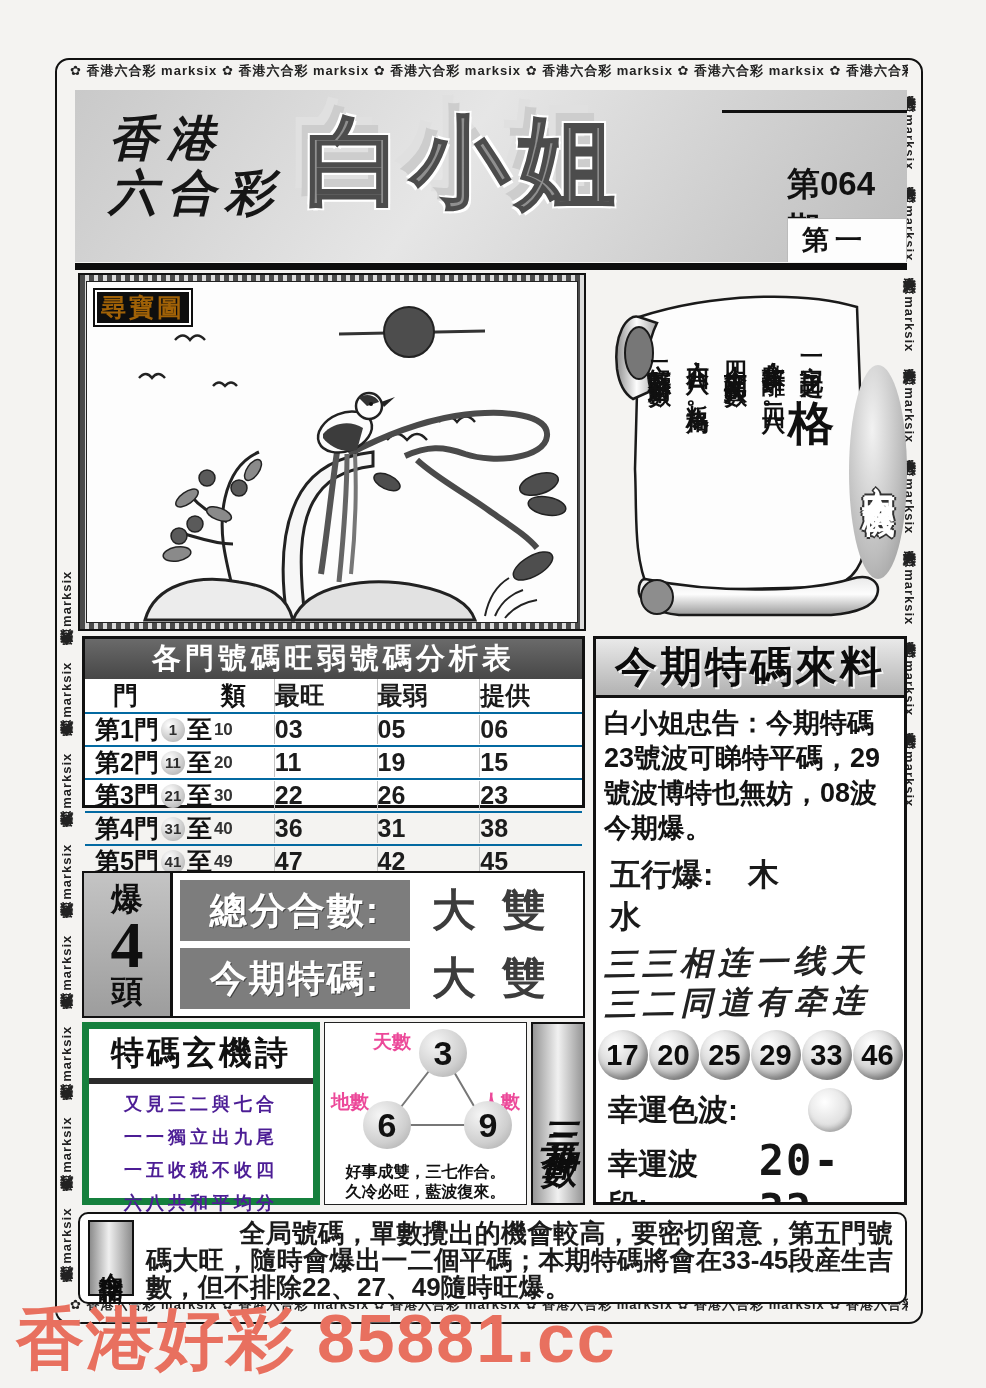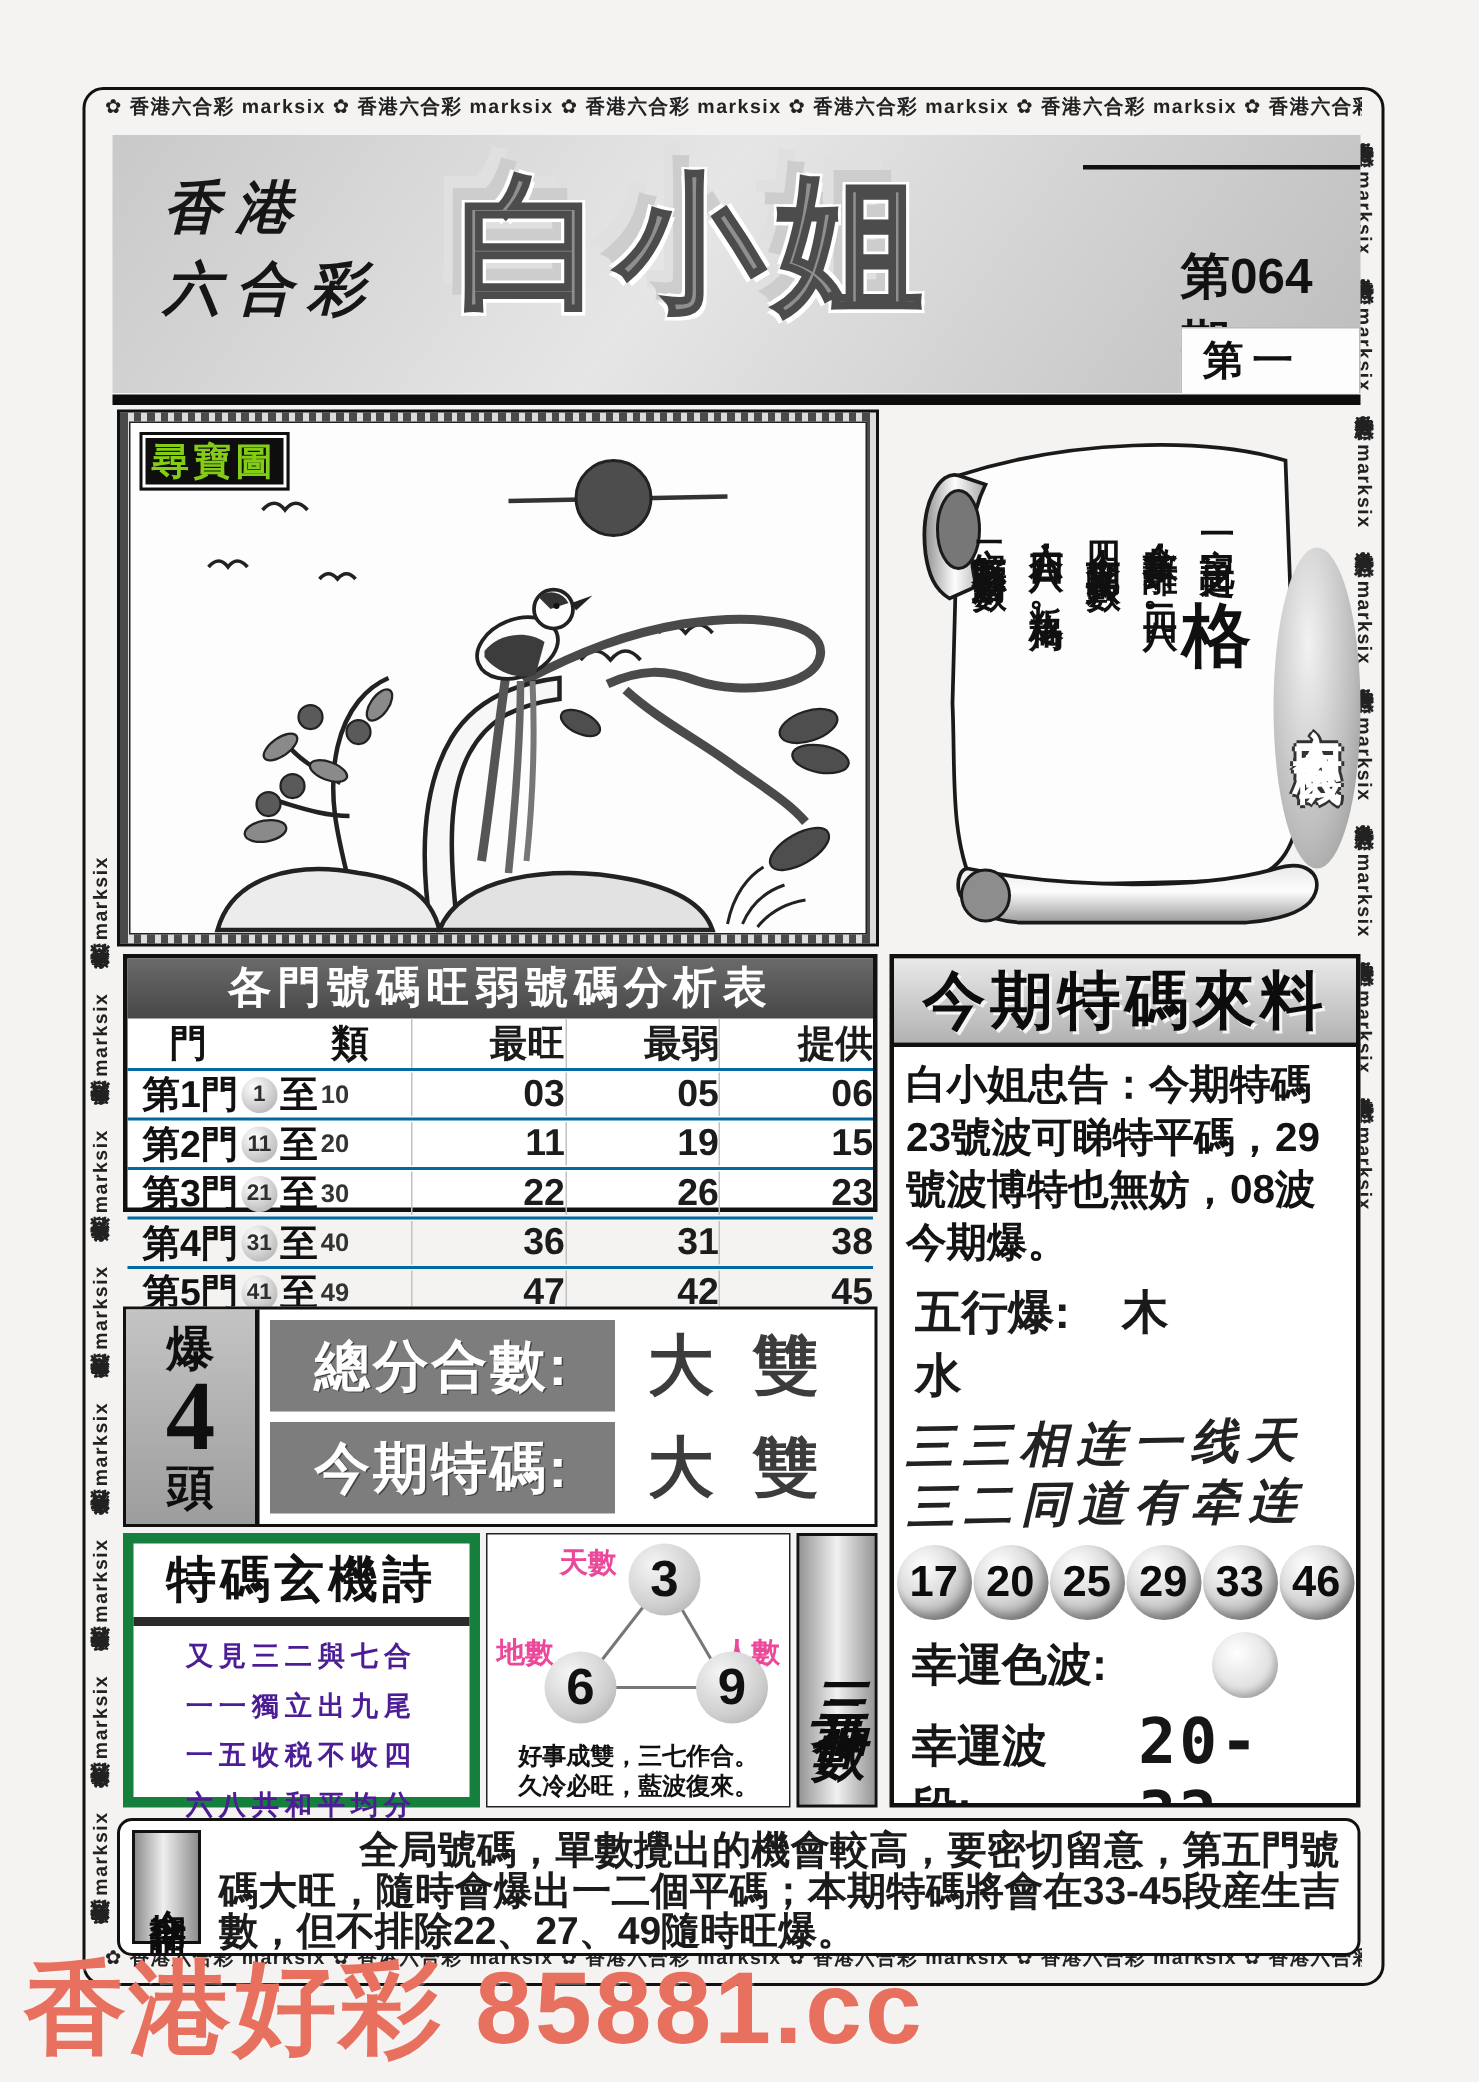--- a/index.html
+++ b/index.html
@@ -20,7 +20,7 @@
           background:linear-gradient(125deg,#c9c9c9,#e6e6e6 45%,#bdbdbd);overflow:hidden;}
   .hdr-line{position:absolute;top:20px;right:0;width:185px;height:3px;background:#111;}
   .brand{position:absolute;left:34px;top:22px;font-family:"Liberation Serif",serif;
-         font-weight:bold;font-style:italic;font-size:38px;line-height:54px;color:#161616;letter-spacing:10px;}
+         font-weight:bold;font-style:italic;font-size:48px;line-height:54px;color:#161616;letter-spacing:10px;}
   .title3d{position:absolute;left:230px;top:8px;font-size:98px;font-weight:900;letter-spacing:8px;color:#8f8f8f;
            -webkit-text-stroke:2px #4c4c4c;
            text-shadow:3px 3px 0 #fff,-3px -3px 0 #fff,3px -3px 0 #fff,-3px 3px 0 #fff,

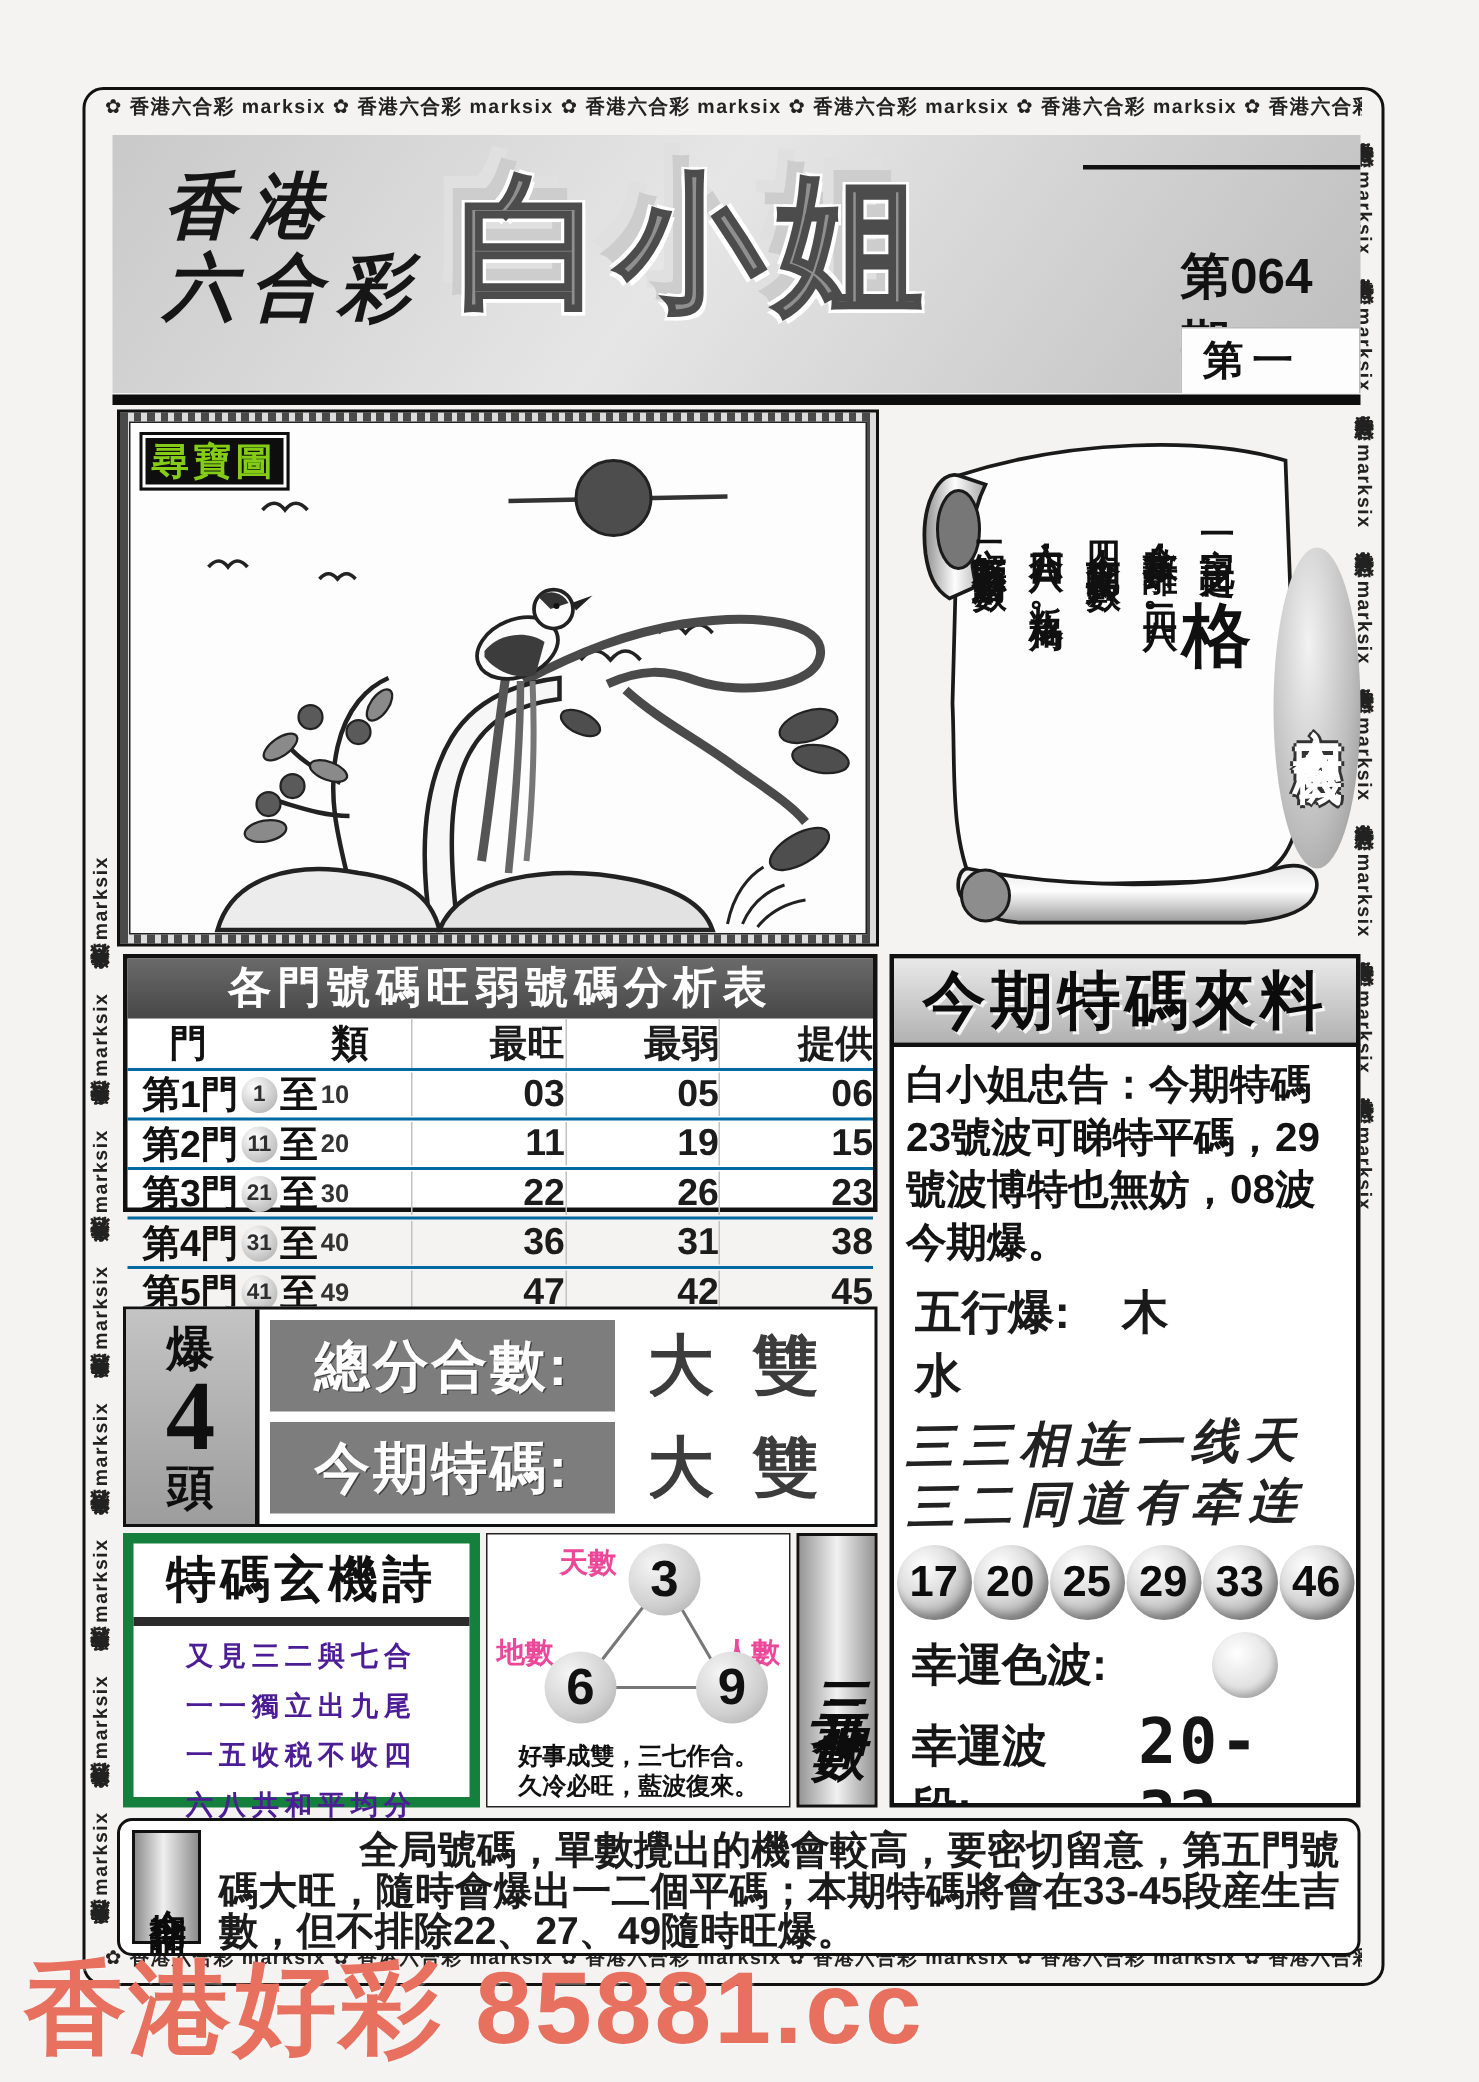--- a/index.html
+++ b/index.html
@@ -36,7 +36,7 @@
   .pic{left:78px;top:273px;width:508px;height:358px;border:2px solid #111;box-sizing:border-box;
        background:repeating-linear-gradient(90deg,#4a4a4a 0 5px,#dcdcdc 5px 9px);padding:6px;}
   .pic-inner{position:relative;width:100%;height:100%;background:#fdfdfd;border:1px solid #222;box-sizing:border-box;}
-  .pic-label{position:absolute;left:6px;top:6px;background:#0e0e0e;color:#84cc16;font-size:25px;font-weight:900;
+  .pic-label{position:absolute;left:6px;top:6px;background:#0e0e0e;color:#a16207;font-size:25px;font-weight:900;
              letter-spacing:3px;padding:3px 8px;box-shadow:inset 0 0 0 2px #0e0e0e,inset 0 0 0 4px #fff;}
 
   

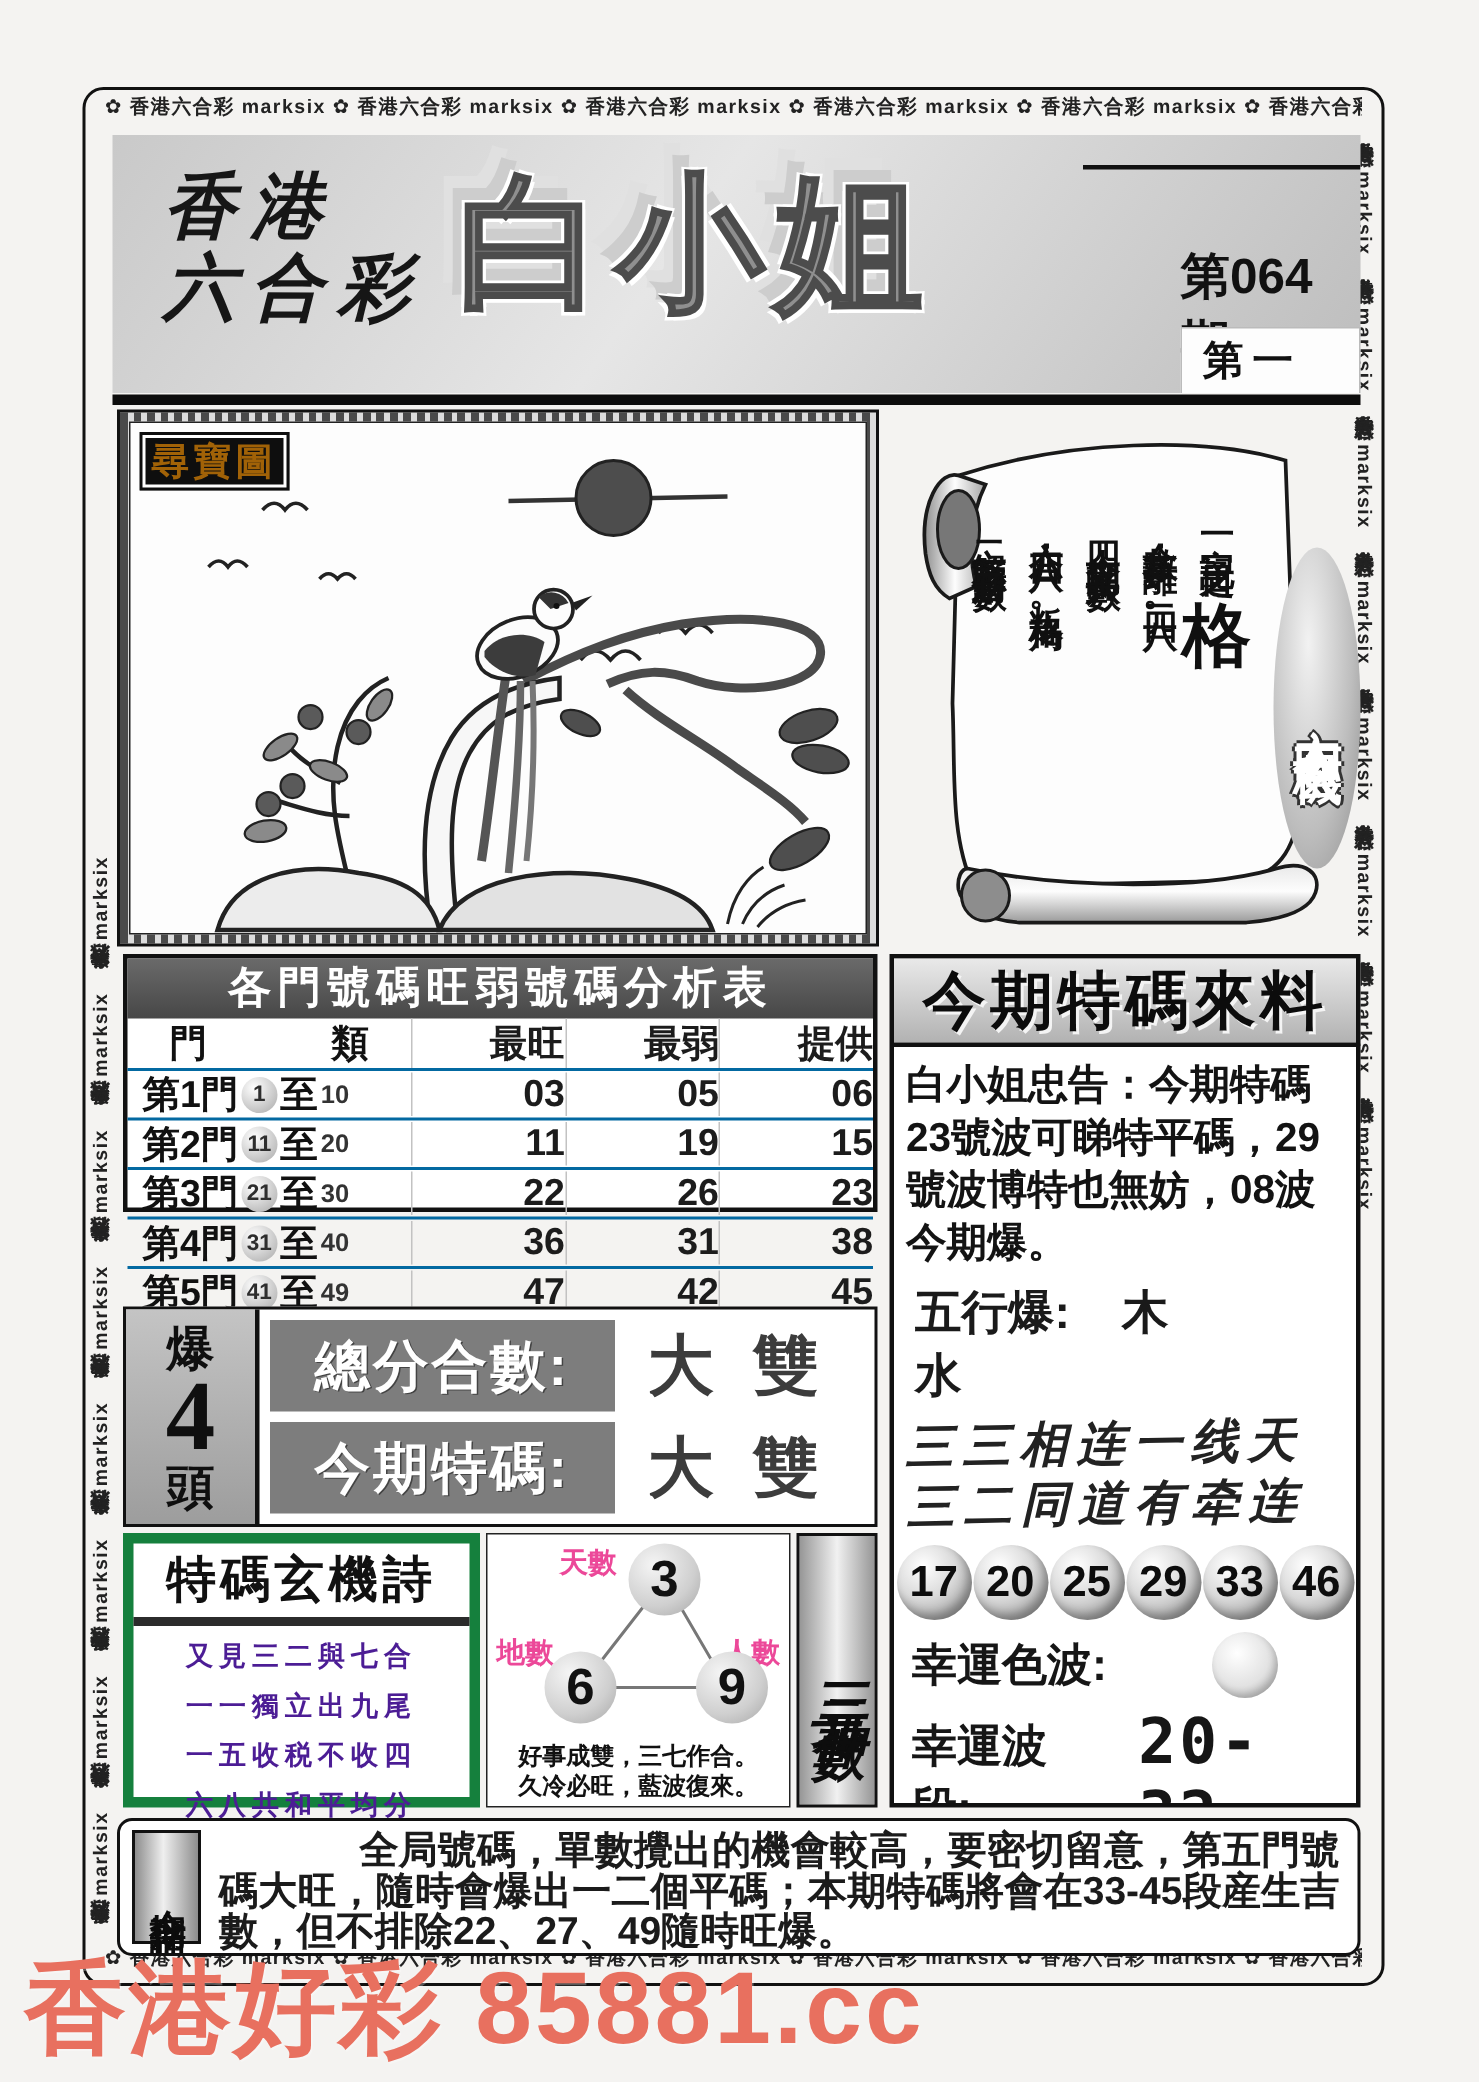--- a/index.html
+++ b/index.html
@@ -58,7 +58,7 @@
   .trow{display:flex;align-items:center;height:31px;border-top:2px solid #0369a1;font-weight:900;font-size:25px;}
   .trow.head{height:33px;border-top:none;font-size:25px;}
   .c-door{flex:0 0 38%;display:flex;align-items:center;justify-content:flex-start;padding-left:10px;box-sizing:border-box;gap:2px;}
-  .c-best,.c-weak,.c-offer{flex:1;text-align:right;border-left:1px solid #c2c2c2;color:#1c1c1c;}
+  .c-best,.c-weak,.c-offer{flex:1;text-align:left;border-left:1px solid #c2c2c2;color:#1c1c1c;}
   .head .c-door{justify-content:space-between;padding:0 28px;}
   .circ{display:inline-flex;width:24px;height:24px;border-radius:50%;align-items:center;justify-content:center;
         background:radial-gradient(circle at 35% 30%,#fff,#cfcfcf 55%,#a8a8a8);font-size:15px;font-weight:bold;color:#2e2e2e;}

